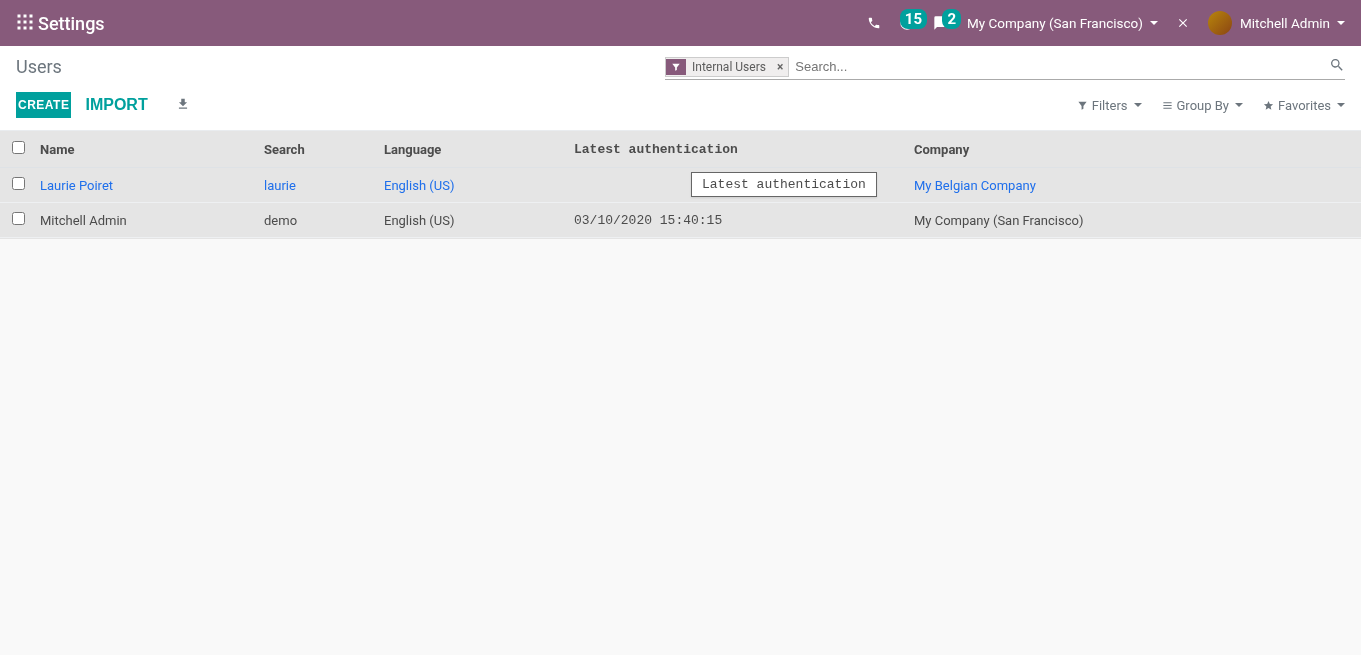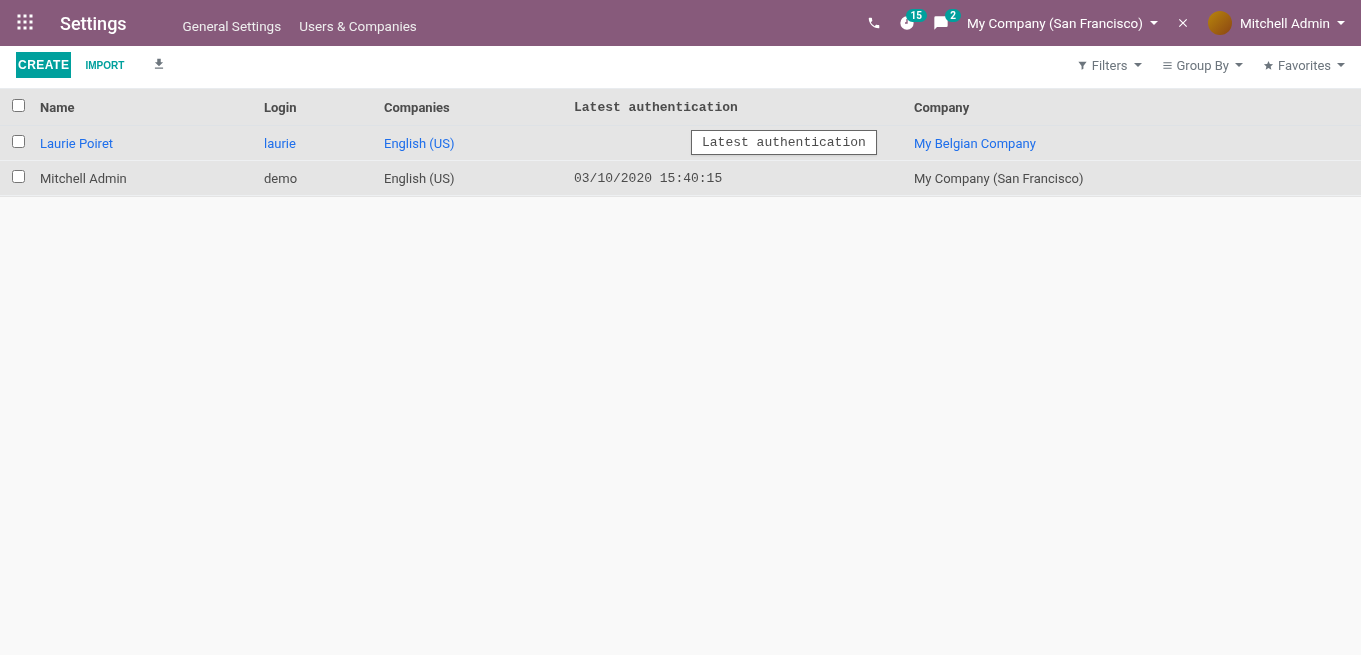--- a/index.html
+++ b/index.html
@@ -21,7 +21,7 @@
     height: 46px;
     padding: 0 16px;
   }
-  .nav-left { display:flex; align-items:flex-end; gap:22px; }
+  .nav-left { display:flex; align-items:flex-start; }
   .apps-icon { width:18px; height:18px; fill:#fff; cursor:pointer;}
   .brand { font-size:18px; color:#fff; font-weight:500; margin-left:4px; margin-right:34px;}
   .nav-menu { display:flex; gap:18px; }

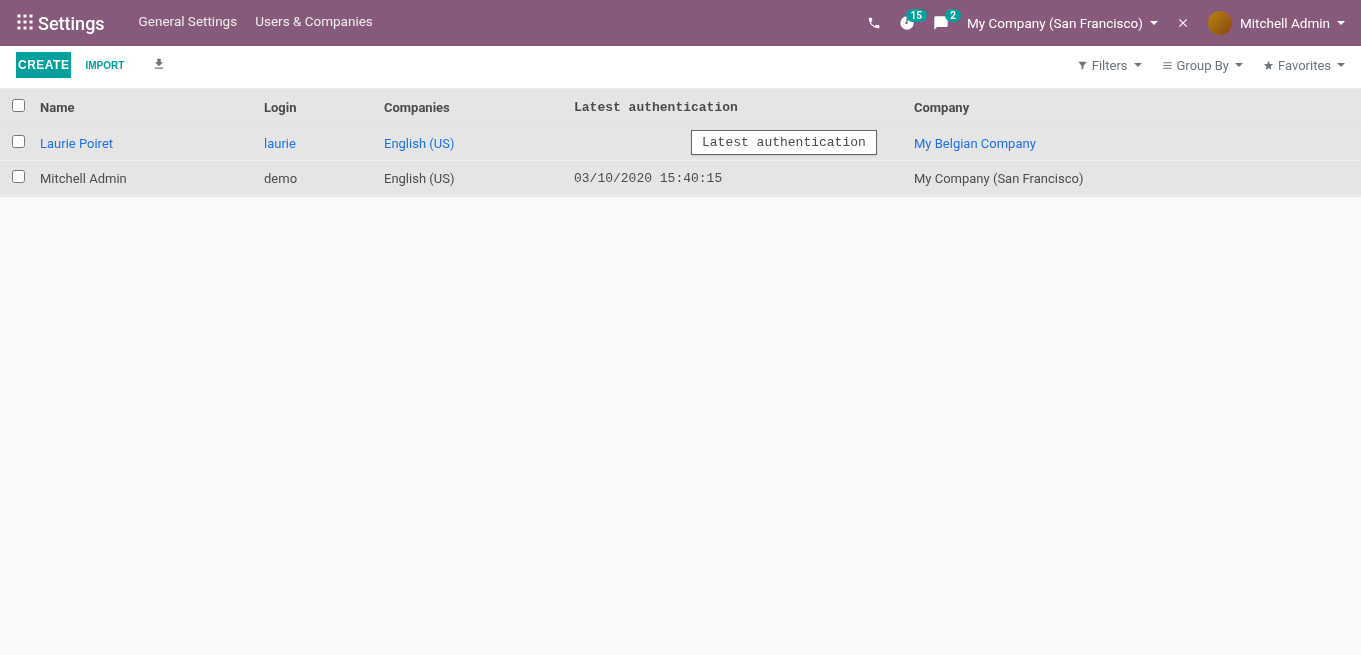--- a/index.html
+++ b/index.html
@@ -101,10 +101,6 @@
         </svg>
     </span>
     <span class="brand">Settings</span>
-    <div class="nav-menu">
-      <a>General Settings</a>
-      <a>Users &amp; Companies</a>
-    </div>
   </div>
   <div class="nav-right">
     <span class="nav-icon">

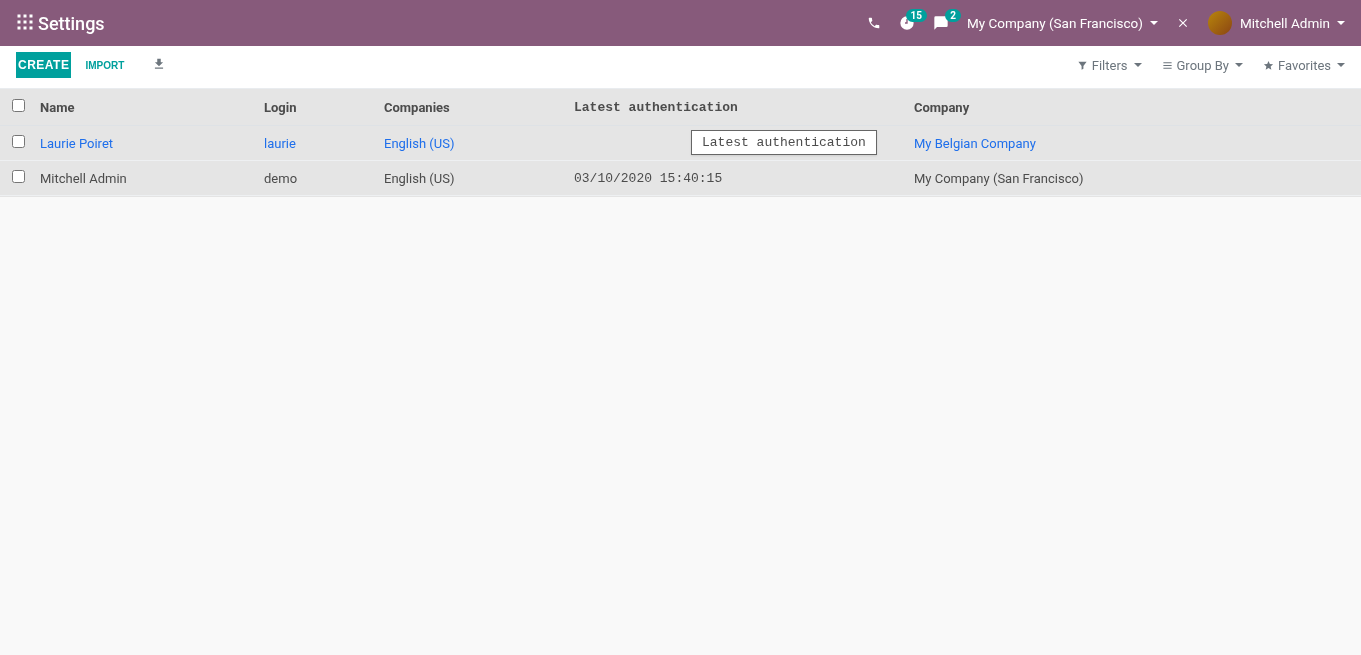--- a/index.html
+++ b/index.html
@@ -28,7 +28,7 @@
   .nav-menu a { color:#eee; text-decoration:none; font-size:13.5px; cursor:pointer;}
   .nav-right { margin-left:auto; display:flex; align-items:center; gap:18px;}
   .nav-icon { color:#fff; fill:#fff; font-size:14px; cursor:pointer; display:flex; align-items:center; position:relative;}
-  .badge { position:absolute; top:-6px; right:-12px; background:#00a09d; color:#fff; font-size:10px; font-weight:bold; padding:1px 5px; border-radius:8px;}
+  .badge { position:absolute; top:-6px; right:-12px; background:#00a09d; color:#fff; font-size:15px; font-weight:bold; padding:1px 5px; border-radius:8px;}
   .company-sw { color:#fff; font-size:13.5px; cursor:pointer; display:flex; align-items:center; gap:4px;}
   .avatar { width:24px; height:24px; border-radius:50%; background:linear-gradient(135deg,#b8860b,#8b4513); margin-right:4px;}
   .caret-d { display:inline-block;border-left:4px solid transparent;border-right:4px solid transparent;border-top:4px solid #fff;margin-left:3px;}

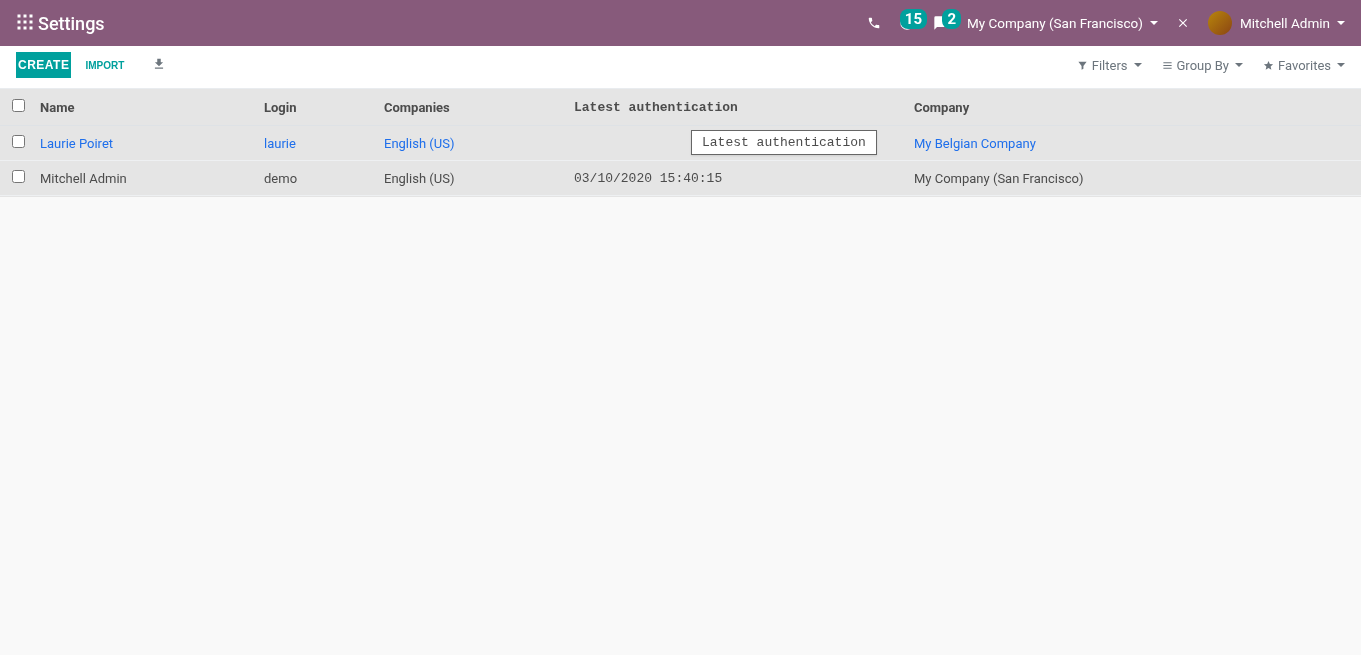--- a/index.html
+++ b/index.html
@@ -138,6 +138,28 @@
 </div>
 
 <div class="control-panel">
+  <div class="cp-row1">
+    <div class="breadcrumb">Users</div>
+    <div class="search-wrap">
+      <div class="search-box">
+        <span class="facet">
+          <span class="facet-icon">
+            <svg viewBox="0 0 24 24">
+                <path d="M3 4h18l-7 9v6l-4 2v-8z"></path>
+              </svg>
+          </span>
+          <span class="facet-label">Internal Users</span>
+          <span class="facet-x">×</span>
+        </span>
+        <input class="search-input" placeholder="Search..." style="">
+        <span class="search-icon">
+          <svg viewBox="0 0 24 24">
+              <path d="M15.5 14h-.8l-.3-.3a6.5 6.5 0 1 0-.7.7l.3.3v.8l5 5 1.5-1.5-5-5zM9.5 14a4.5 4.5 0 1 1 0-9 4.5 4.5 0 0 1 0 9z"></path>
+            </svg>
+        </span>
+      </div>
+    </div>
+  </div>
   <div class="cp-row2">
     <button class="btn-create">CREATE</button>
     <button class="btn-import">IMPORT</button>

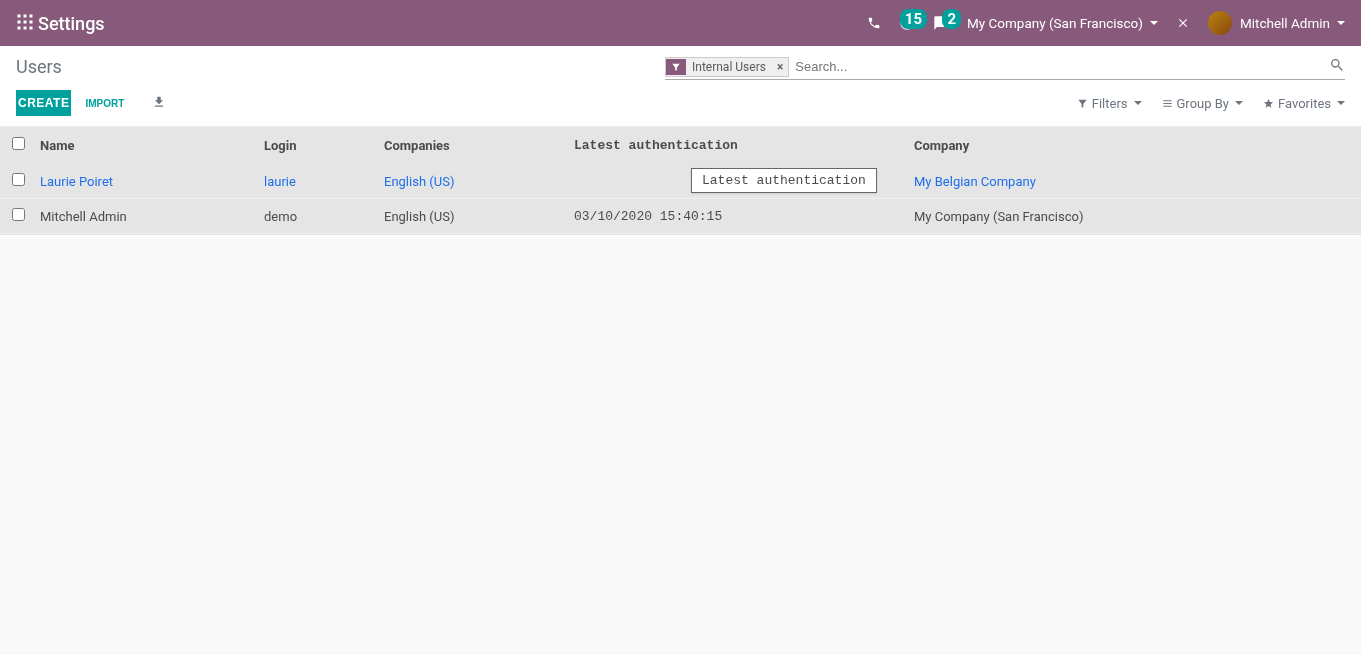--- a/index.html
+++ b/index.html
@@ -48,7 +48,7 @@
   .search-icon svg{width:16px;height:16px;fill:#6c757d;}
   .cp-row2 { display:flex; align-items:center; padding:6px 16px 10px 16px;}
   .btn-create { background:#00a09d; color:#fff; border:none; padding:6px 2px; font-size:12px; font-weight:bold; letter-spacing:.5px; cursor:pointer;}
-  .btn-import { background:none; border:none; color:#00a09d; font-size:10px; font-weight:bold; padding:6px 10px; cursor:pointer; margin-left:4px;}
+  .btn-import { background:none; border:none; color:#00a09d; font-size:16px; font-weight:bold; padding:6px 10px; cursor:pointer; margin-left:4px;}
   .btn-export { margin-left:18px; cursor:pointer;}
   .btn-export svg{width:14px;height:14px;fill:#6c757d;}
   .cp-tools { margin-left:auto; display:flex; align-items:flex-start; gap:20px;}

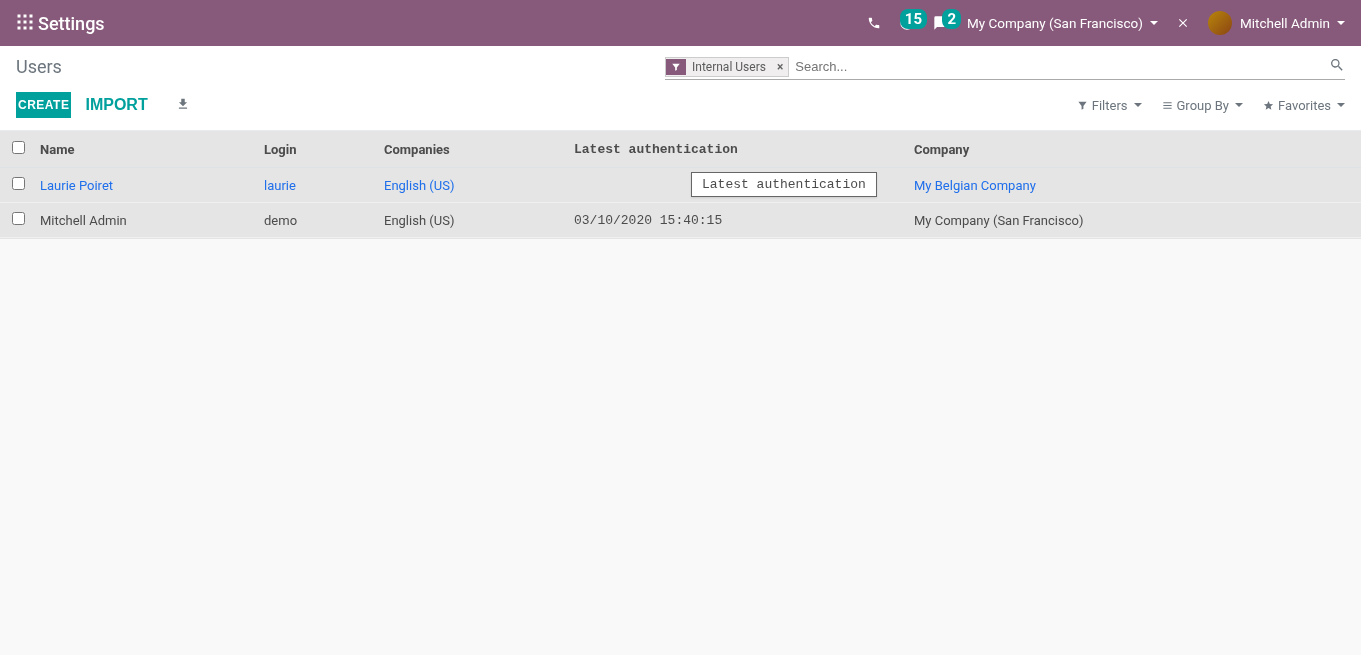--- a/index.html
+++ b/index.html
@@ -200,7 +200,7 @@
     <tr>
       <th class="chk"><input type="checkbox" style=""></th>
       <th class="col-name">Name</th>
-      <th class="col-login">Login</th>
+      <th class="col-login">Search</th>
       <th class="col-lang">Companies</th>
       <th class="col-auth">Latest authentication</th>
       <th class="col-comp">Company</th>

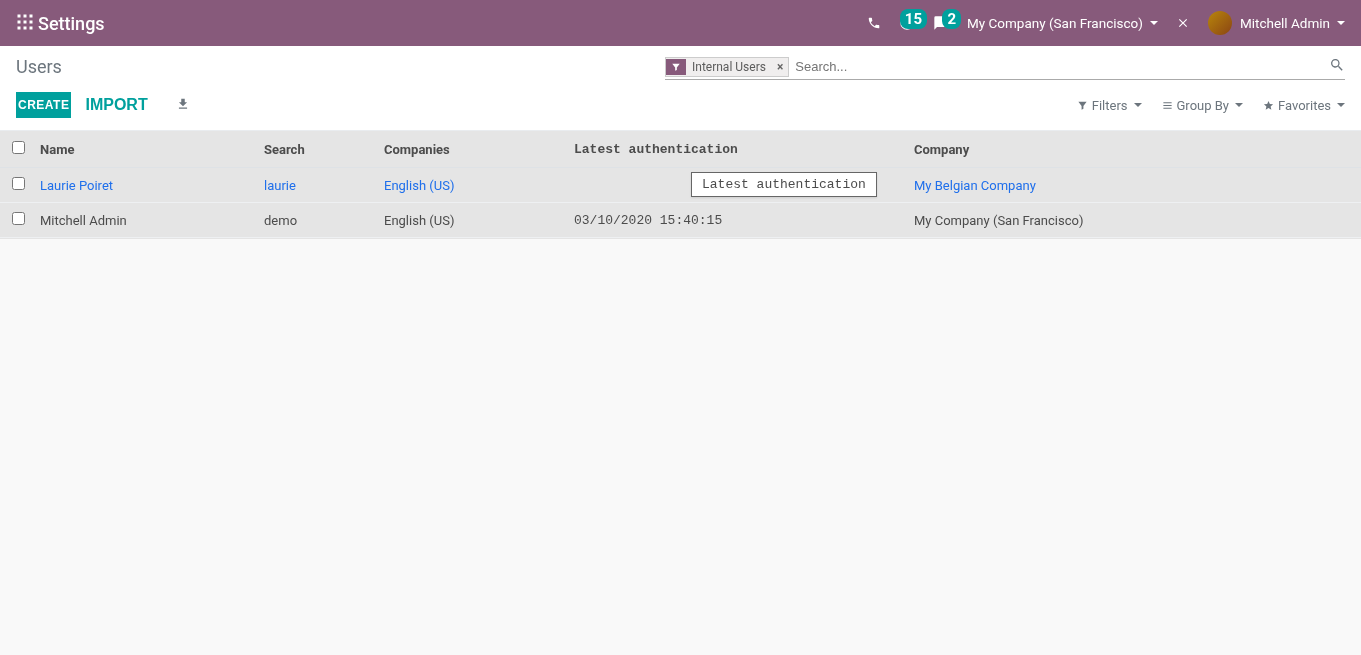--- a/index.html
+++ b/index.html
@@ -201,7 +201,7 @@
       <th class="chk"><input type="checkbox" style=""></th>
       <th class="col-name">Name</th>
       <th class="col-login">Search</th>
-      <th class="col-lang">Companies</th>
+      <th class="col-lang">Language</th>
       <th class="col-auth">Latest authentication</th>
       <th class="col-comp">Company</th>
     </tr>

